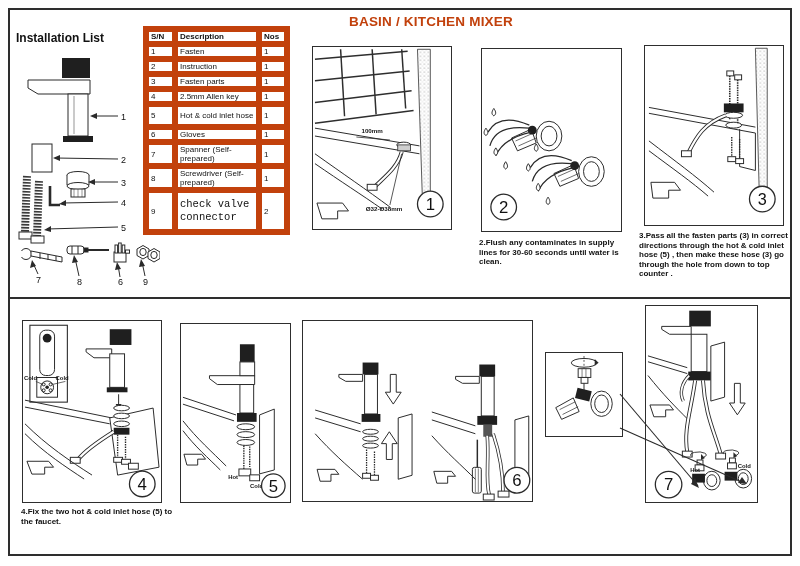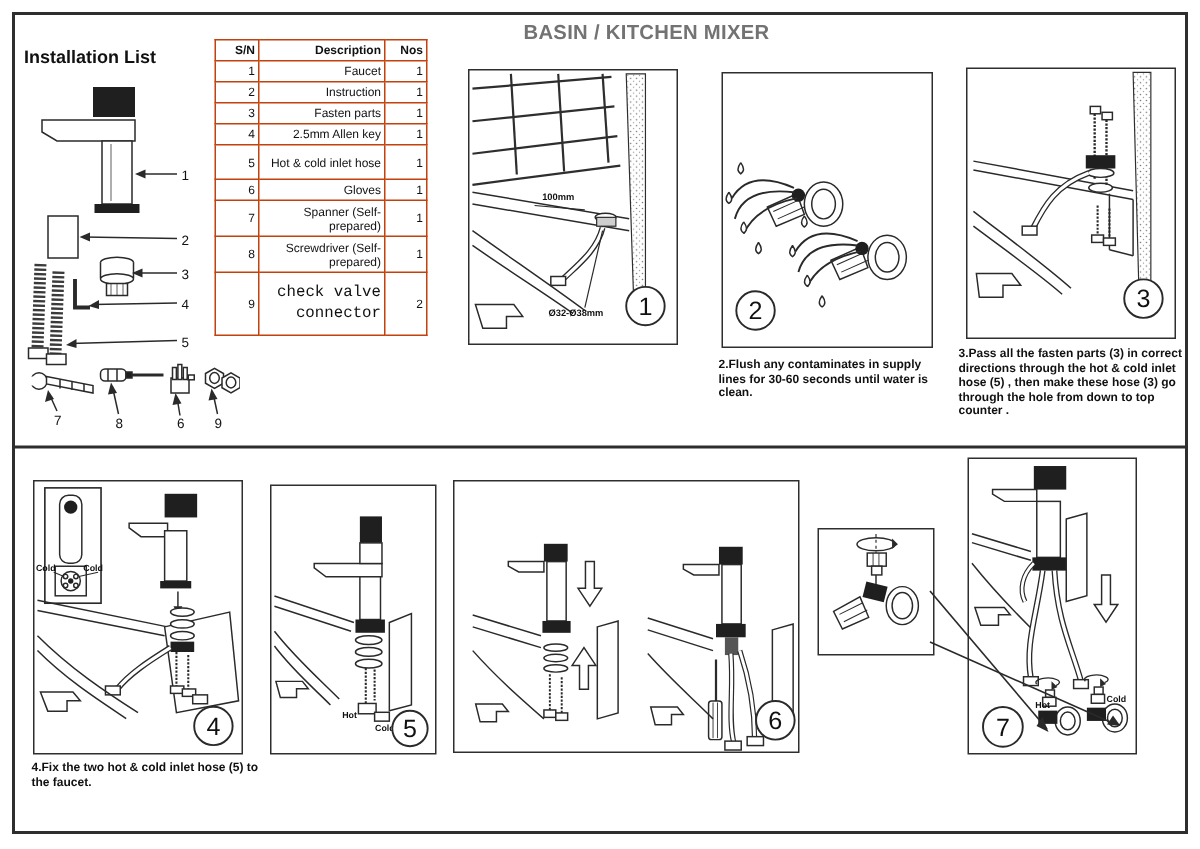--- a/index.html
+++ b/index.html
@@ -8,7 +8,7 @@
   .page{position:relative;width:800px;height:566px;background:#fff;overflow:hidden}
   .frame{position:absolute;left:8px;top:8px;width:784px;height:548px;border:2px solid #2e2e2e}
   .divider{position:absolute;left:8px;top:297px;width:784px;height:2px;background:#2e2e2e}
-  .title{position:absolute;left:300px;top:14px;width:262px;text-align:center;font-size:13.5px;font-weight:700;letter-spacing:.2px;color:#737373}
+  .title{position:absolute;left:300px;top:14px;width:262px;text-align:center;font-size:13.5px;font-weight:700;letter-spacing:.2px;color:#c2410c}
   .inst-title{position:absolute;left:16px;top:31px;font-size:12px;font-weight:700;color:#111}
   .box{position:absolute;border:1.4px solid #2e2e2e;background:#fff}
   .box svg{display:block;width:100%;height:100%}

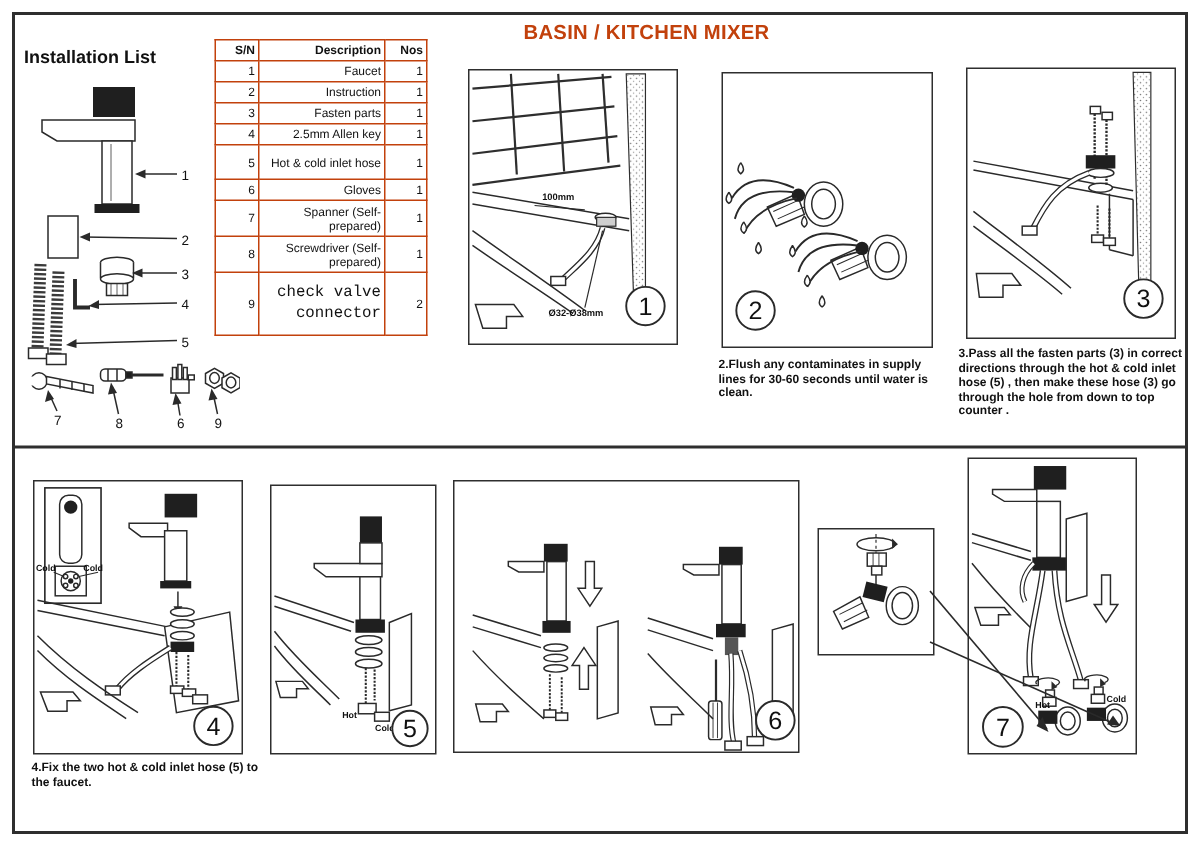--- a/index.html
+++ b/index.html
@@ -16,7 +16,7 @@
   .cap{position:absolute;font-size:8px;font-weight:700;line-height:9.6px;color:#111}
   .note-text{position:absolute;left:537px;top:440px;width:106px;font-family:"Liberation Mono",monospace;font-size:8.3px;line-height:11.2px;color:#000}
   table.parts{position:absolute;left:143px;top:26px;width:141px;border-collapse:collapse;background:#fff;table-layout:fixed}
-  .parts th,.parts td{border:1px solid #c2410c;font-size:8px;text-align:right;vertical-align:middle;padding:0 2px;color:#111}
+  .parts th,.parts td{border:6px solid #c2410c;font-size:8px;text-align:left;vertical-align:middle;padding:0 2px;color:#111}
   .parts th{font-weight:700;height:14px}
   .parts .c-sn{width:29px}.parts .c-desc{width:84px}.parts .c-nos{width:28px}
   .parts tr.h15 td{height:14px}

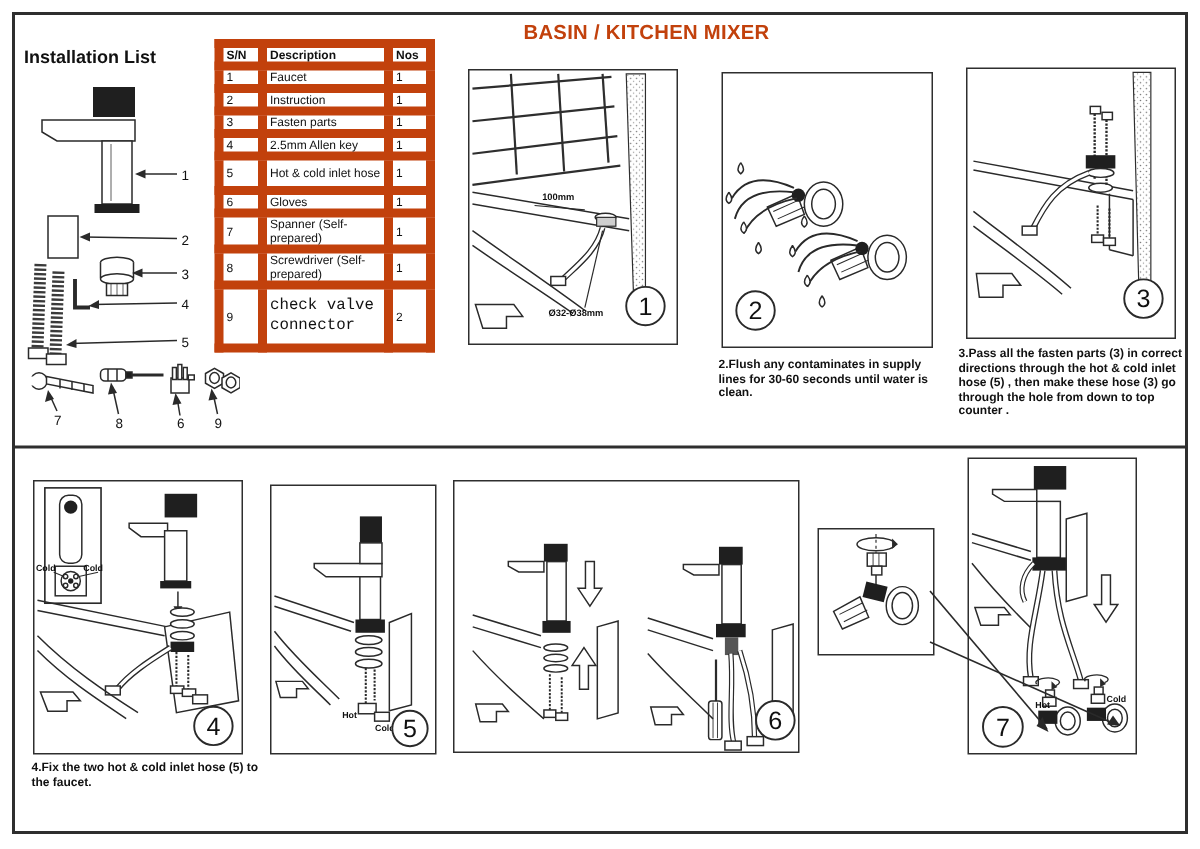--- a/index.html
+++ b/index.html
@@ -49,7 +49,7 @@
     </tr>
     <tr class="h15">
           <td>1</td>
-          <td class="d">Faucet</td>
+          <td class="d">Fasten</td>
           <td>1</td>
         </tr>
     <tr class="h15">

